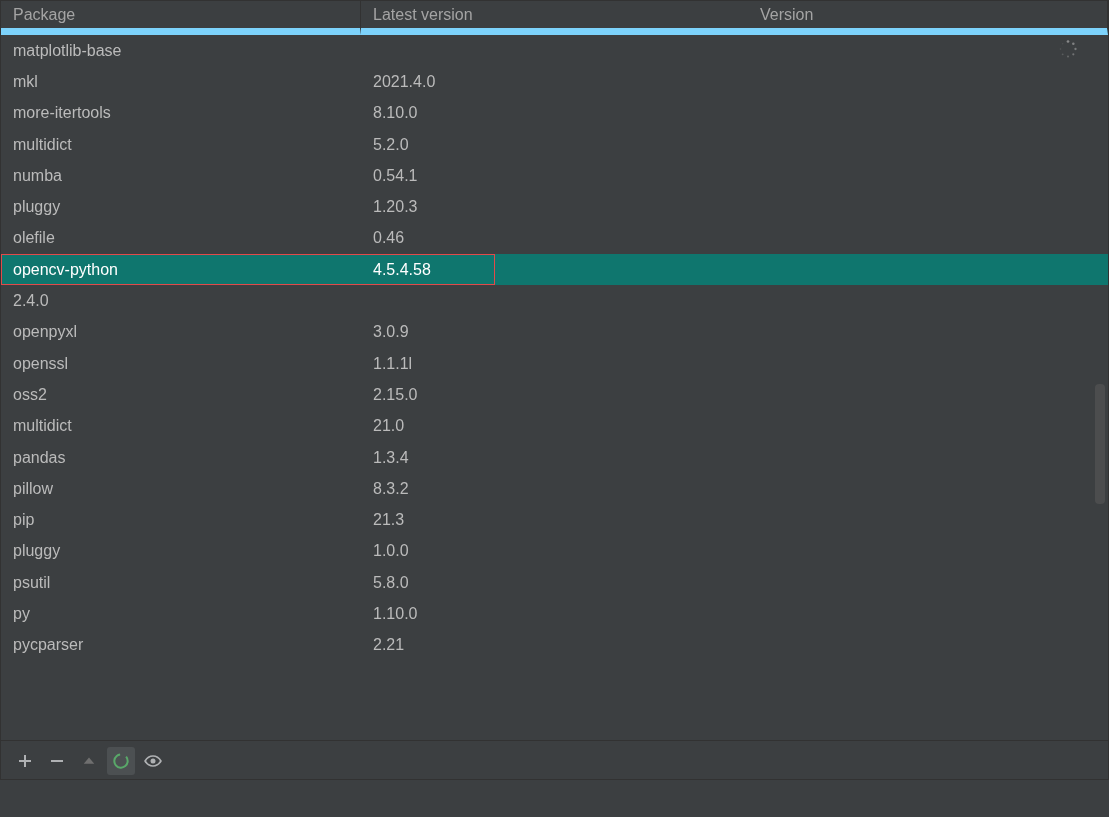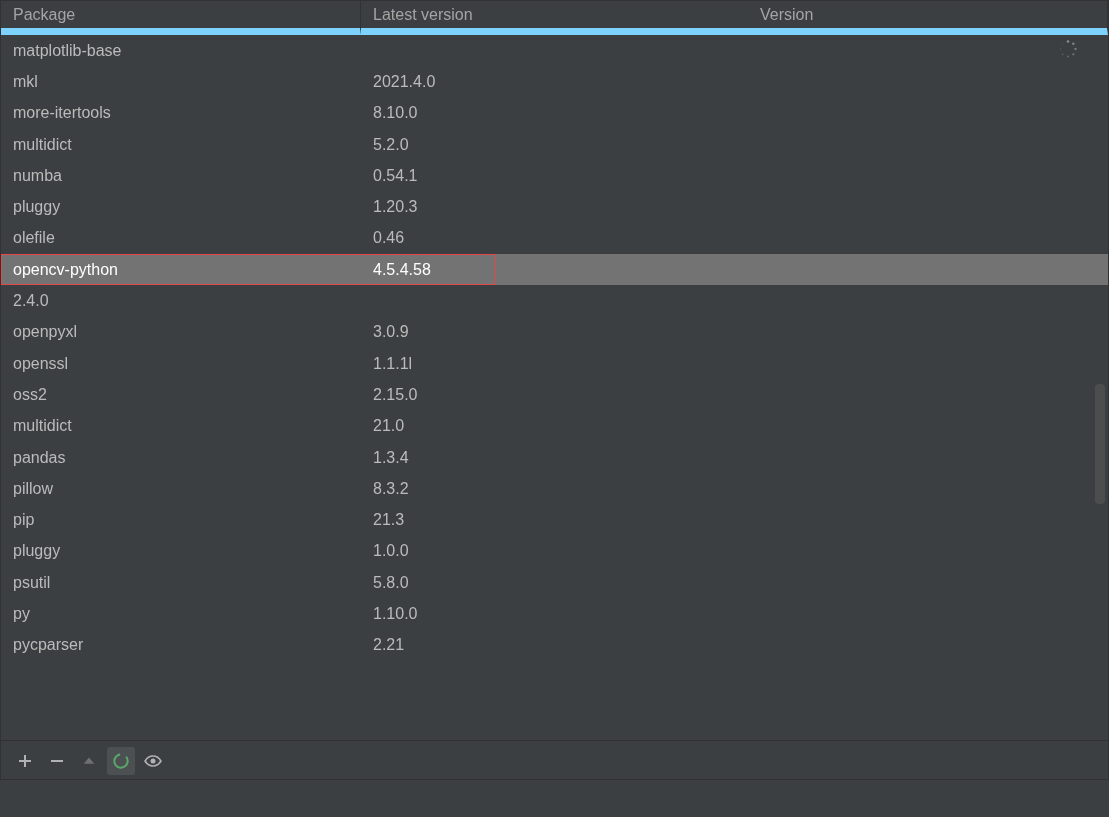--- a/index.html
+++ b/index.html
@@ -48,7 +48,7 @@
     }
     .row.hovered { background: #4c5052; }
     .row.selected {
-      background: #737373;
+      background: #0f766e;
       color: #ffffff;
     }
     .highlight-wrapper {

